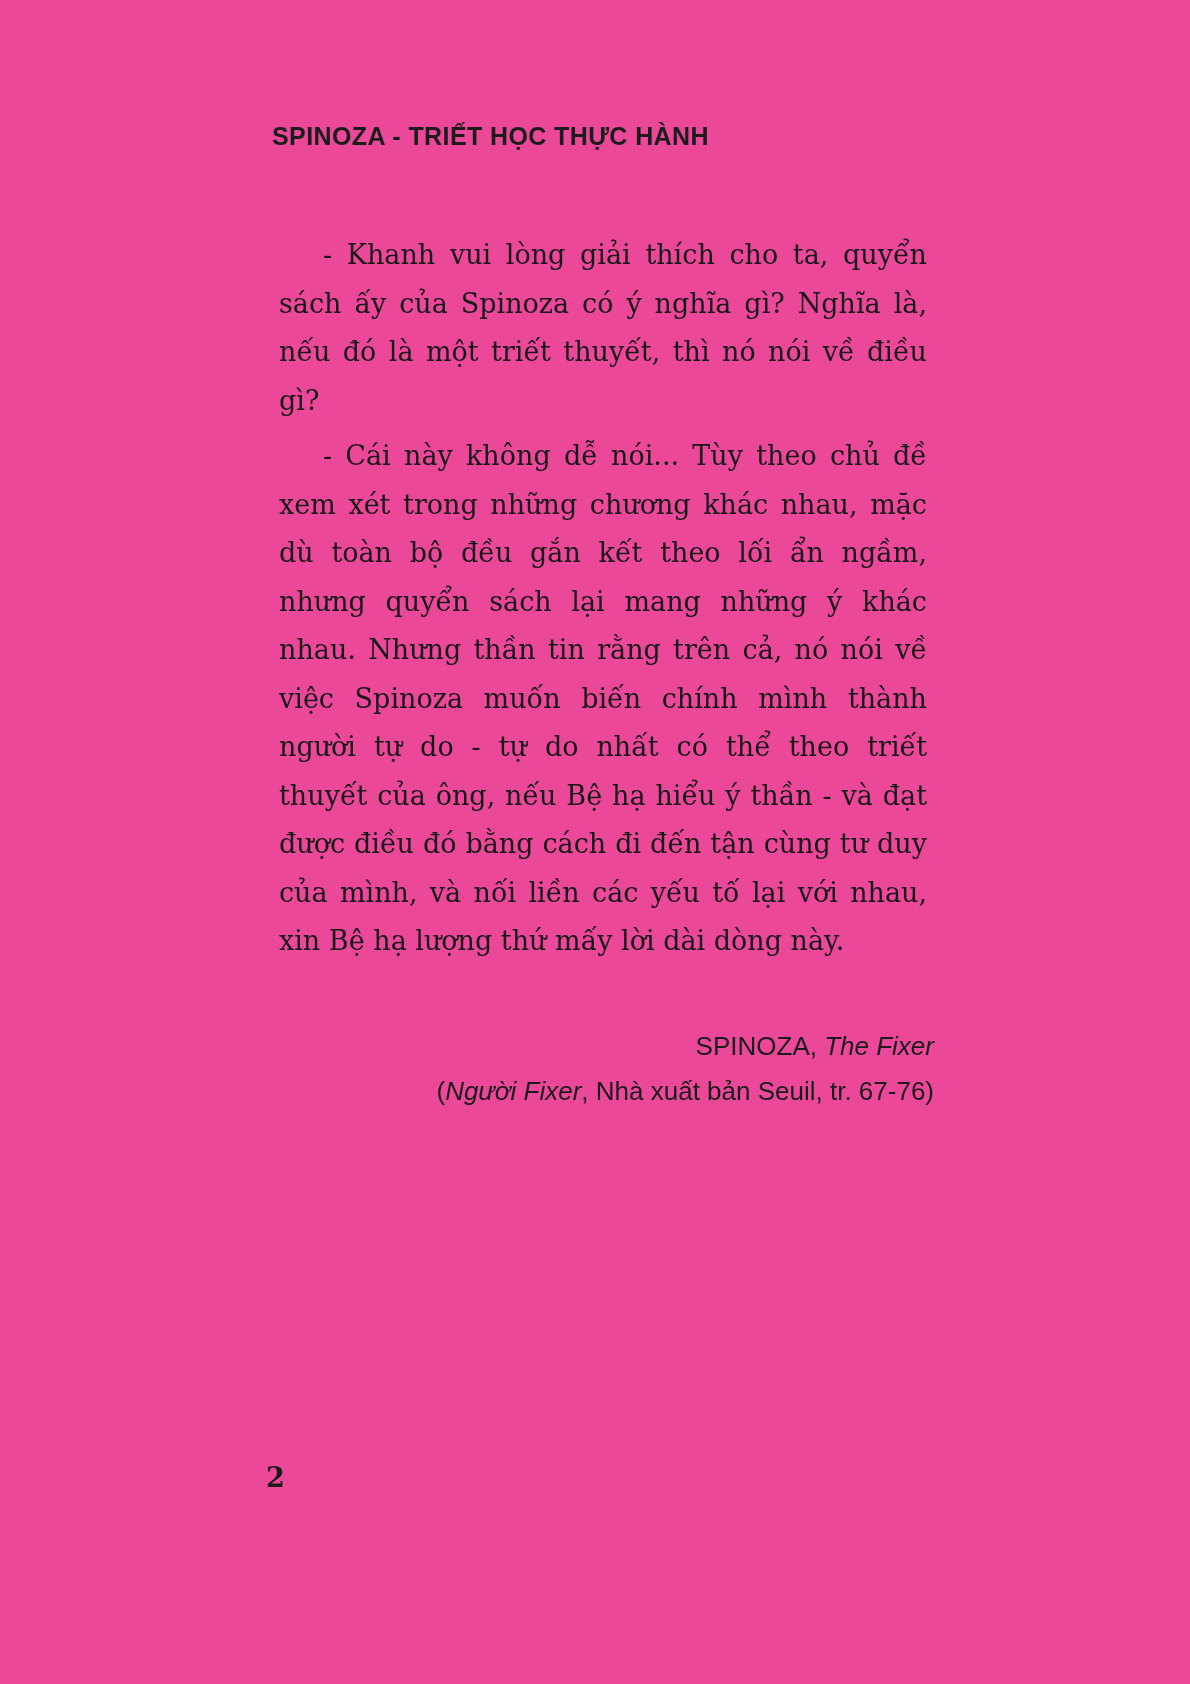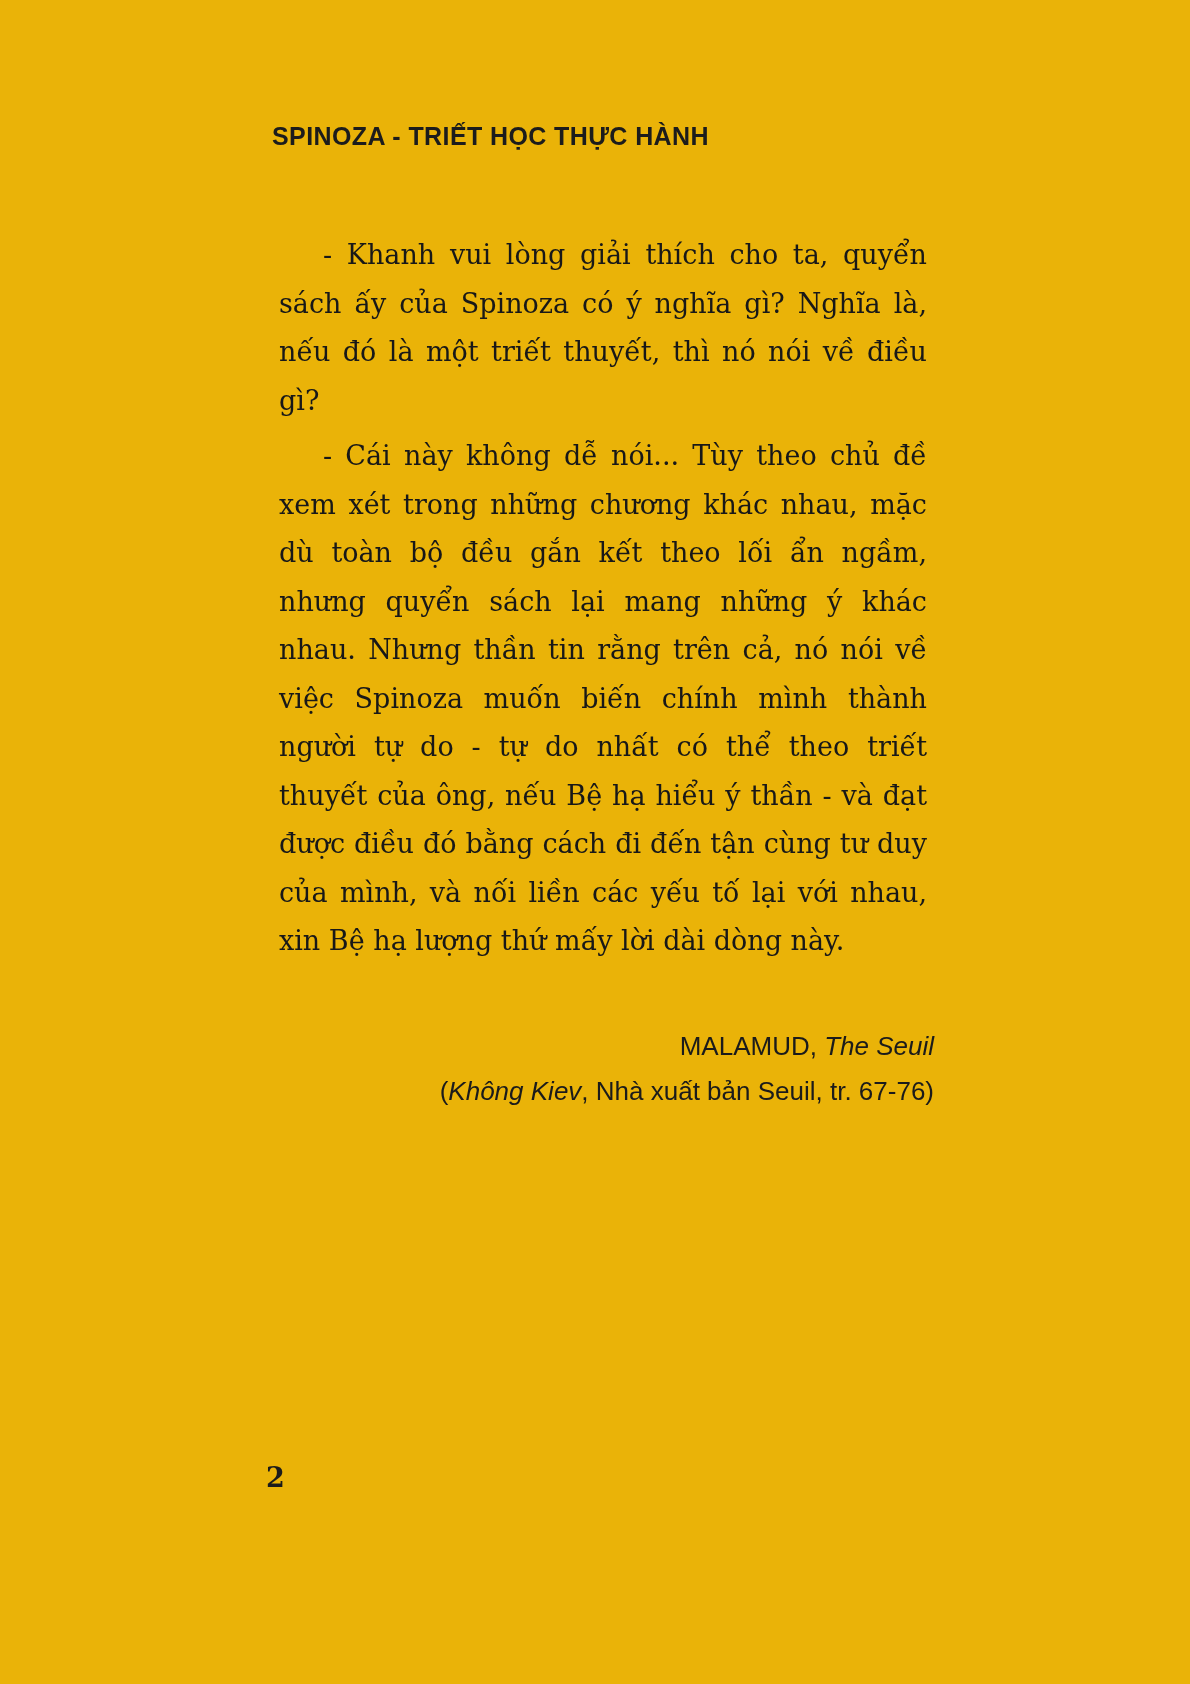--- a/index.html
+++ b/index.html
@@ -11,7 +11,7 @@
     position: relative;
     width: 1190px;
     height: 1684px;
-    background: #eab308;
+    background: #ec4899;
     overflow: hidden;
     font-family: "DejaVu Serif", serif;
     color: #1a1a1a;

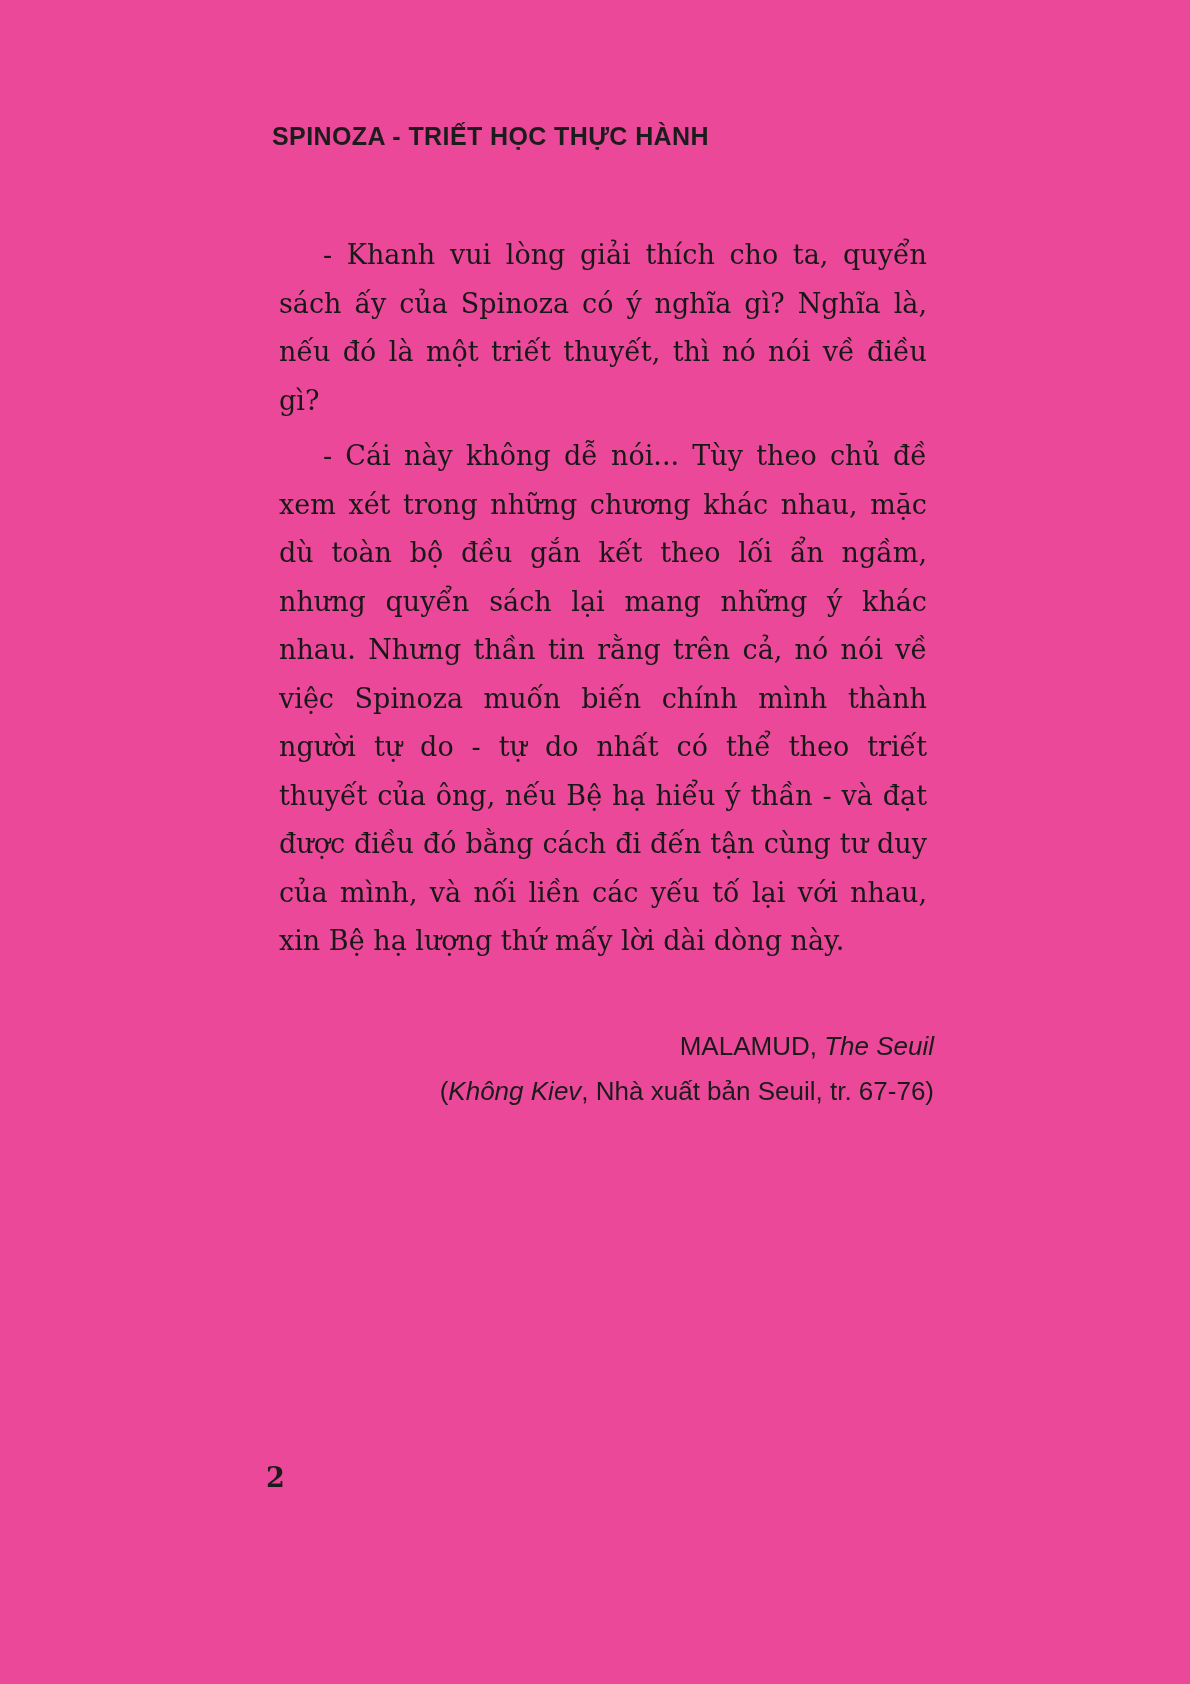--- a/index.html
+++ b/index.html
@@ -80,7 +80,7 @@
 
   <div class="attribution">
     <div>
-      <span>MALAMUD, </span><span class="it">The Seuil</span>
+      <span>SPINOZA, </span><span class="it">The Seuil</span>
     </div>
     <div>
       <span>(</span><span class="it">Không Kiev</span><span>, Nhà xuất bản Seuil, tr. 67-76)</span>

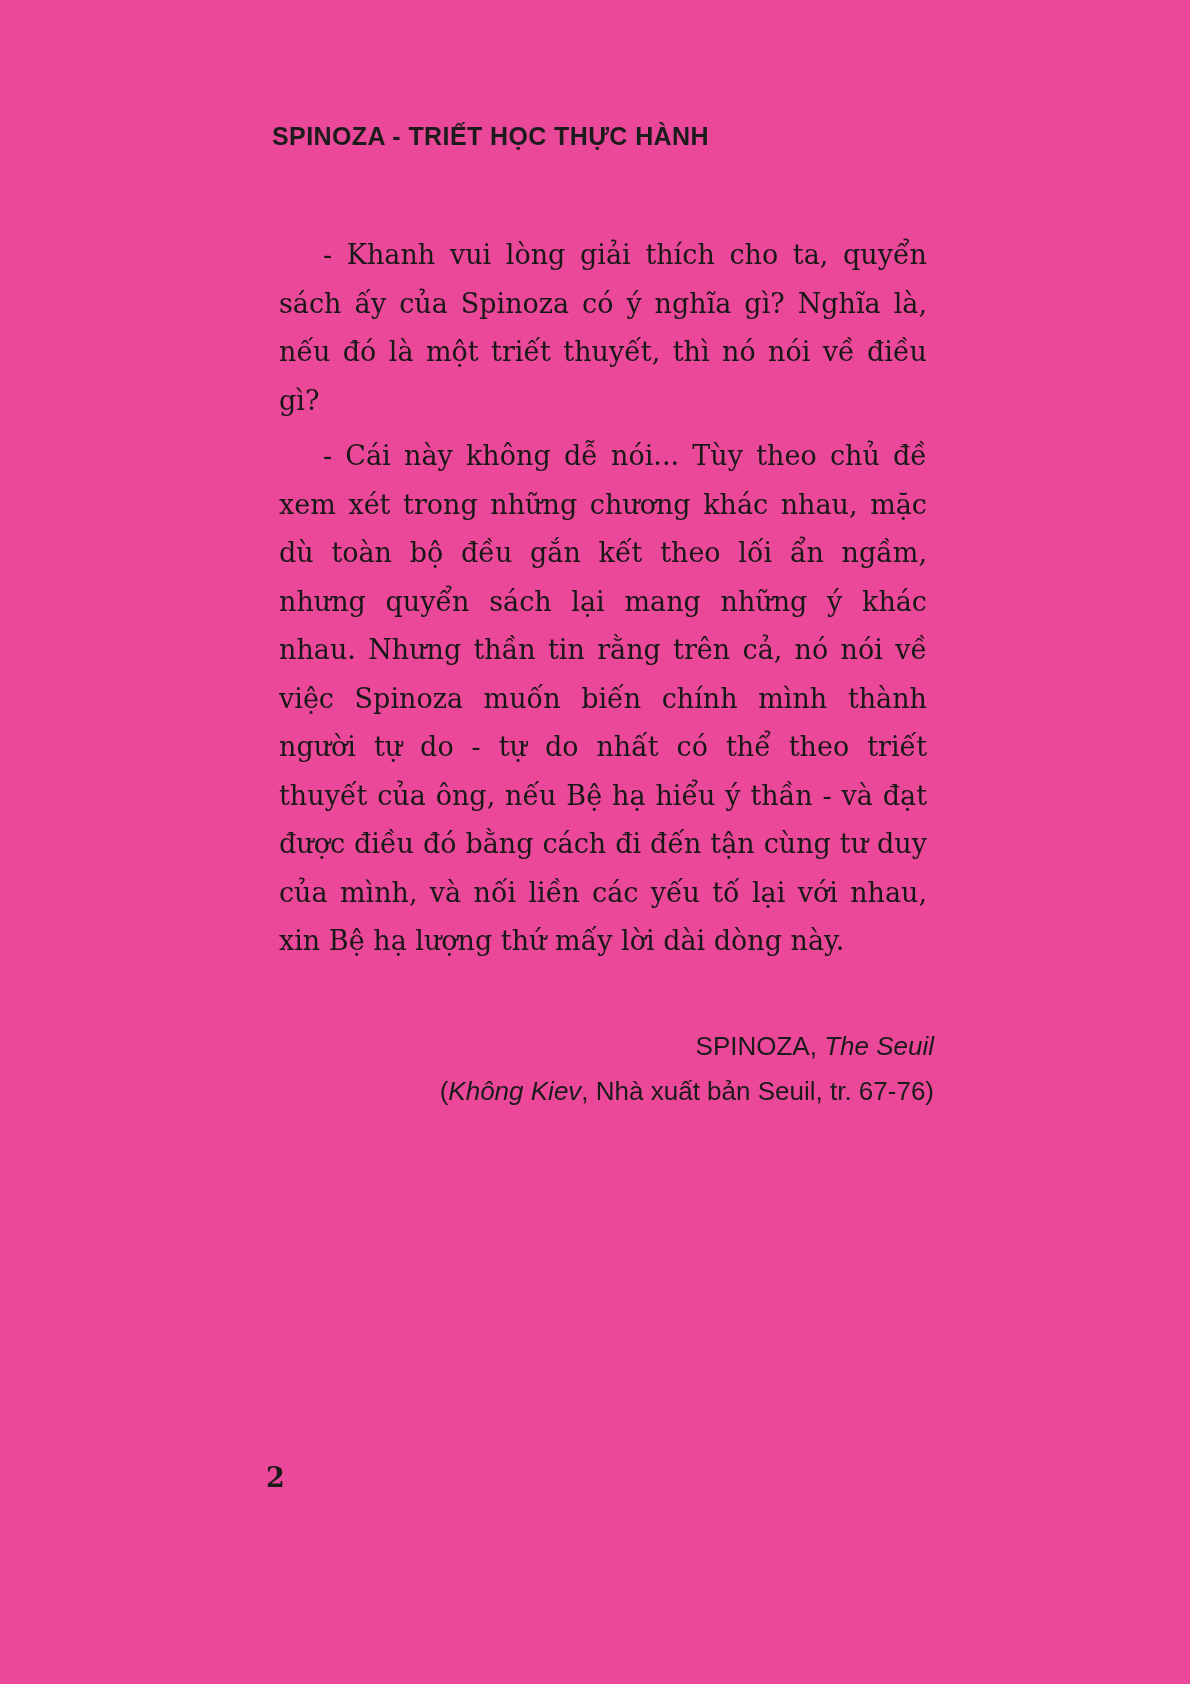--- a/index.html
+++ b/index.html
@@ -80,7 +80,7 @@
 
   <div class="attribution">
     <div>
-      <span>SPINOZA, </span><span class="it">The Seuil</span>
+      <span>SPINOZA, </span><span class="it">The Fixer</span>
     </div>
     <div>
       <span>(</span><span class="it">Không Kiev</span><span>, Nhà xuất bản Seuil, tr. 67-76)</span>

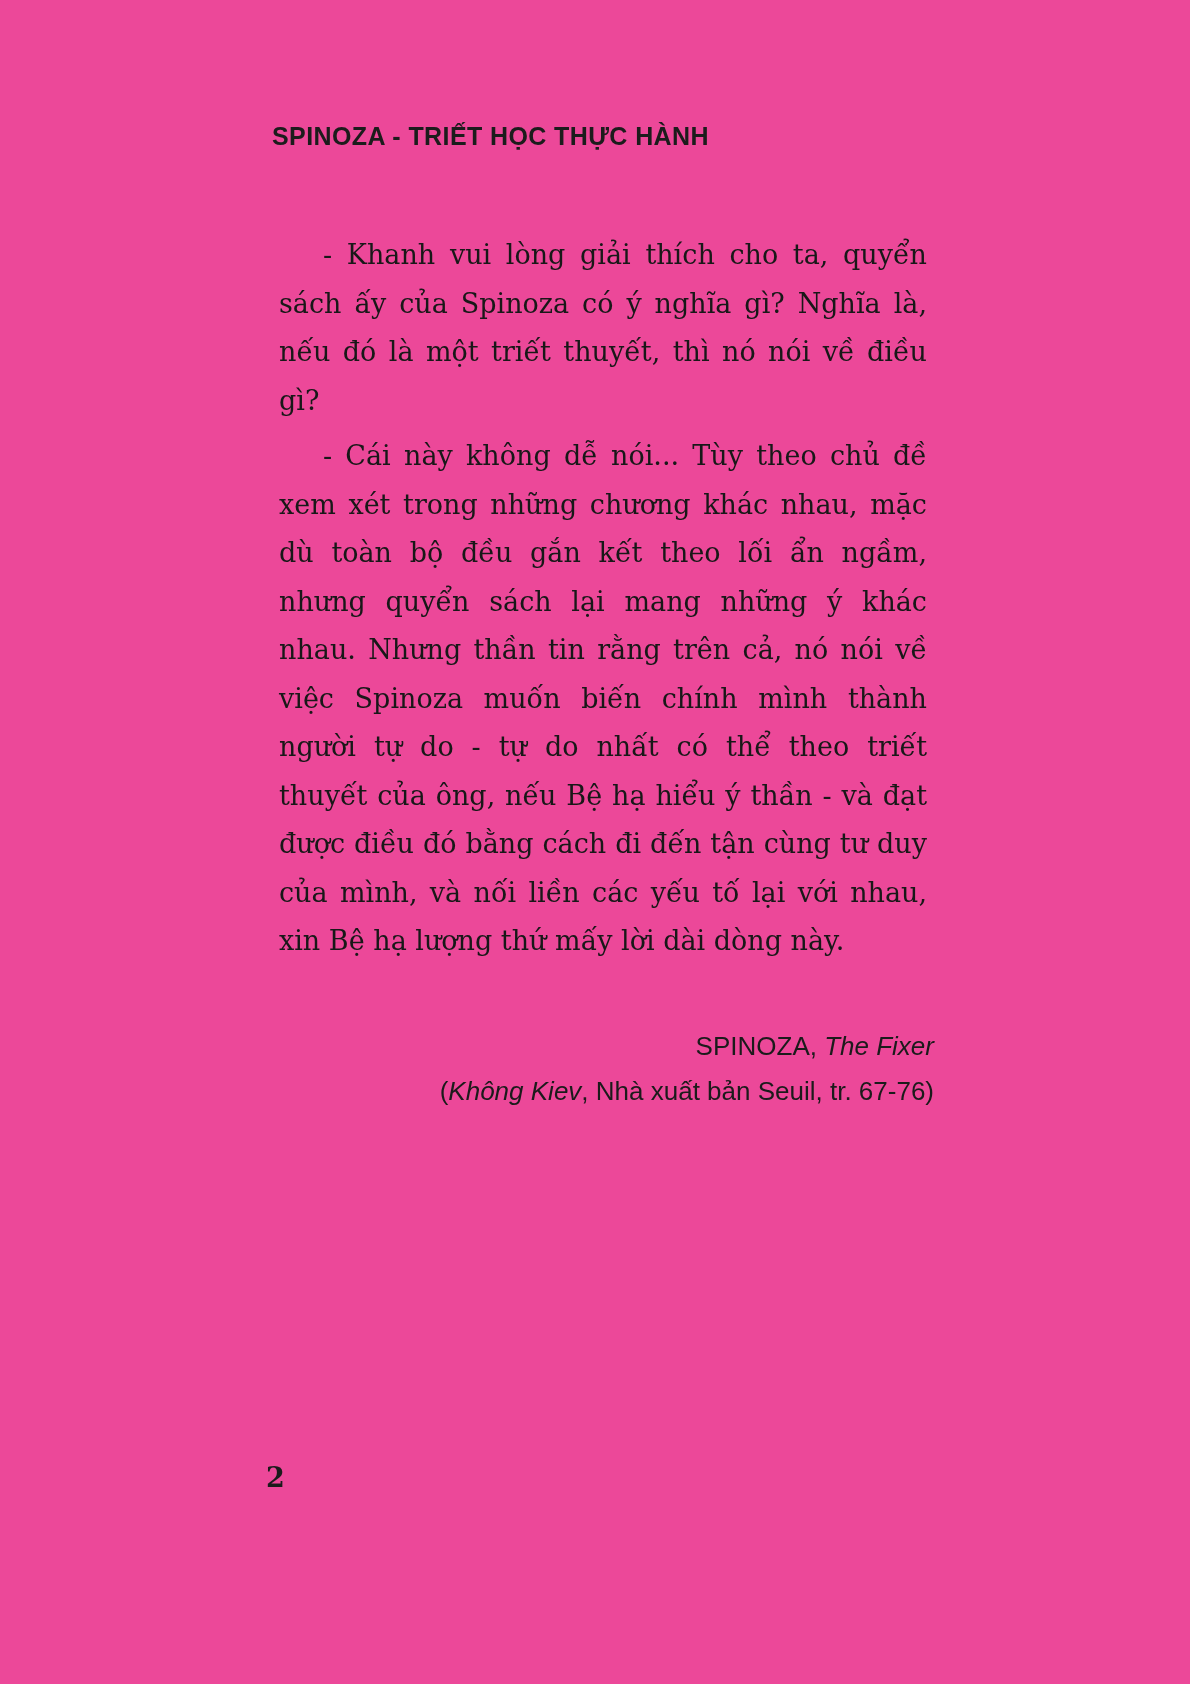--- a/index.html
+++ b/index.html
@@ -83,7 +83,7 @@
       <span>SPINOZA, </span><span class="it">The Fixer</span>
     </div>
     <div>
-      <span>(</span><span class="it">Không Kiev</span><span>, Nhà xuất bản Seuil, tr. 67-76)</span>
+      <span>(</span><span class="it">Người Fixer</span><span>, Nhà xuất bản Seuil, tr. 67-76)</span>
     </div>
   </div>
 

